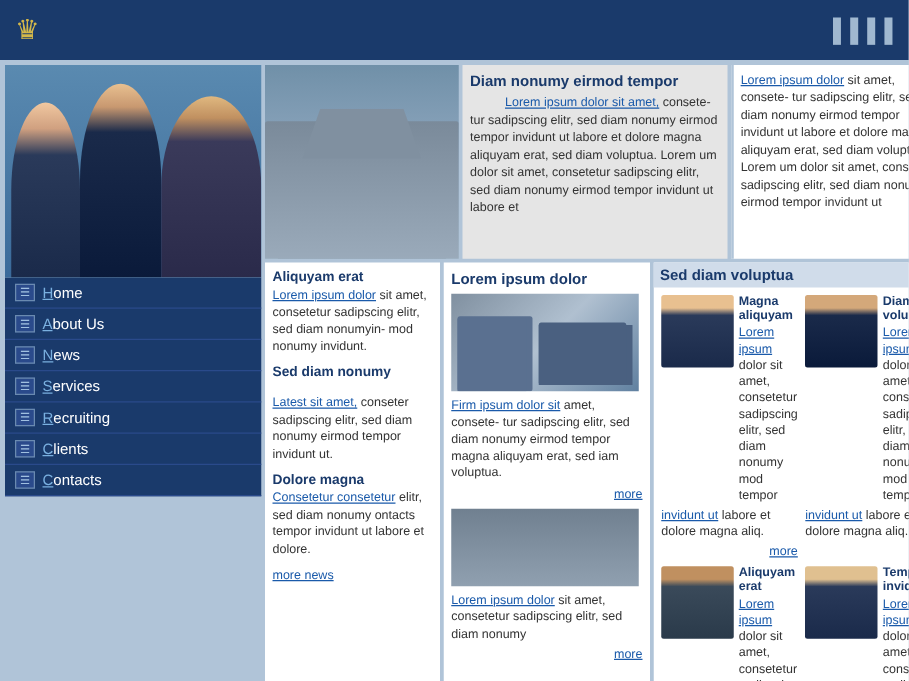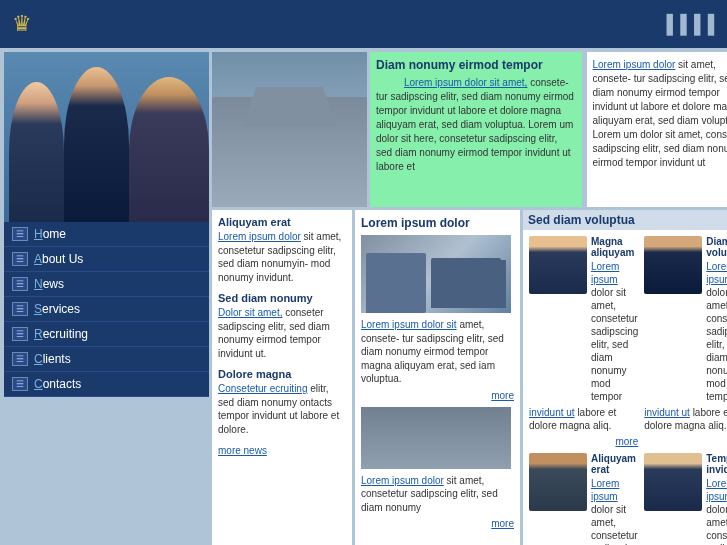--- a/index.html
+++ b/index.html
@@ -134,7 +134,7 @@
         <div style="position:absolute;bottom:0;left:0;right:0;height:110px;background:linear-gradient(to bottom,#7a8a9a,#9aaaba);border-radius:2px 2px 0 0;"></div>
         <div style="position:absolute;bottom:80px;left:30px;width:95px;height:40px;background:#8090a0;clip-path:polygon(15% 0%,85% 0%,100% 100%,0% 100%);"></div>
       </div>
-      <div id="hero-text" style="flex:1;background:#86efac;padding:6px;overflow:hidden;">
+      <div id="hero-text" style="flex:1;background:#e5e5e5;padding:6px;overflow:hidden;">
         <h3 style="color:#1a3a6b;font-size:12px;margin-bottom:4px;">Diam nonumy eirmod tempor</h3>
         <div style="font-size:10px;color:#333;line-height:1.4;">
           <a href="#" style="color:#1a5aaa;text-decoration:underline;font-size:10px;">Lorem ipsum dolor sit amet,</a>

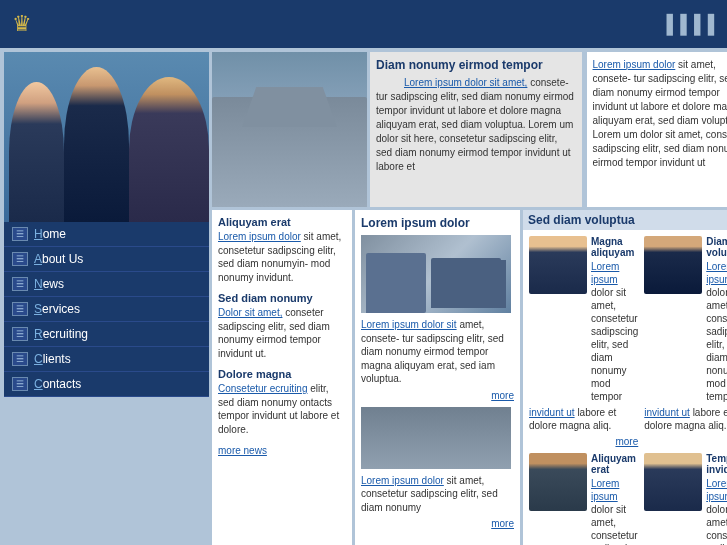--- a/index.html
+++ b/index.html
@@ -138,7 +138,7 @@
         <h3 style="color:#1a3a6b;font-size:12px;margin-bottom:4px;">Diam nonumy eirmod tempor</h3>
         <div style="font-size:10px;color:#333;line-height:1.4;">
           <a href="#" style="color:#1a5aaa;text-decoration:underline;font-size:10px;">Lorem ipsum dolor sit amet,</a>
-          <span> consete- tur sadipscing elitr, sed diam nonumy eirmod tempor invidunt ut labore et dolore magna aliquyam erat, sed diam voluptua. Lorem um dolor sit here, consetetur sadipscing elitr, sed diam nonumy eirmod tempor invidunt ut labore et</span>
+          <span> consete- tur sadipscing elitr, sed diam nonumy eirmod tempor invidunt ut labore et dolore magna aliquyam erat, sed diam voluptua. Lorem um dolor sit amet, consetetur sadipscing elitr, sed diam nonumy eirmod tempor invidunt ut labore et</span>
         </div>
       </div>
       <div id="hero-right" style="width:175px;flex-shrink:0;background:white;padding:6px;overflow:hidden;font-size:10px;color:#333;line-height:1.4;border-left:2px solid #b0c4d8;">

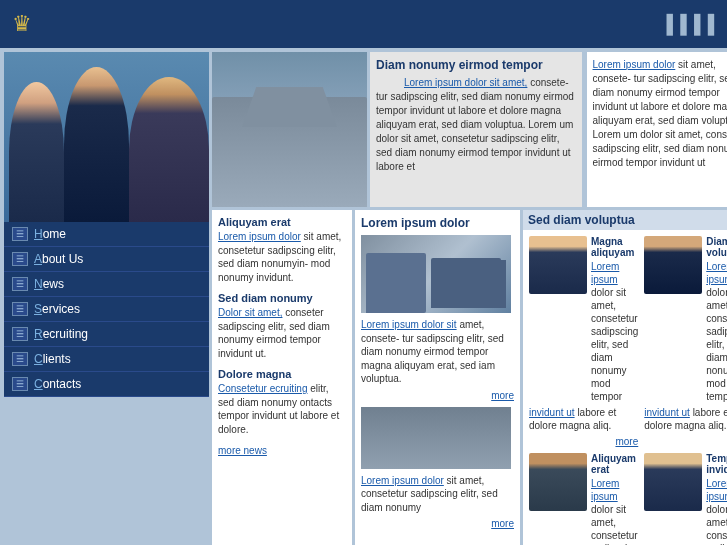--- a/index.html
+++ b/index.html
@@ -160,7 +160,7 @@
         </div>
 
         <div class="news-item" style="margin-top:6px;">
-          <h4 style="color:#1a3a6b;font-size:11px;font-weight:bold;margin-bottom:2px;">Sed diam nonumy</h4>
+          <h4 style="color:#1a3a6b;font-size:11px;font-weight:bold;margin-bottom:12px;">Sed diam nonumy</h4>
           <p style="font-size:10px;color:#333;line-height:1.35;">
             <a href="#" style="color:#1a5aaa;text-decoration:underline;font-size:10px;">Dolor sit amet,</a>
             <span> conseter sadipscing elitr, sed diam nonumy eirmod tempor invidunt ut.</span>

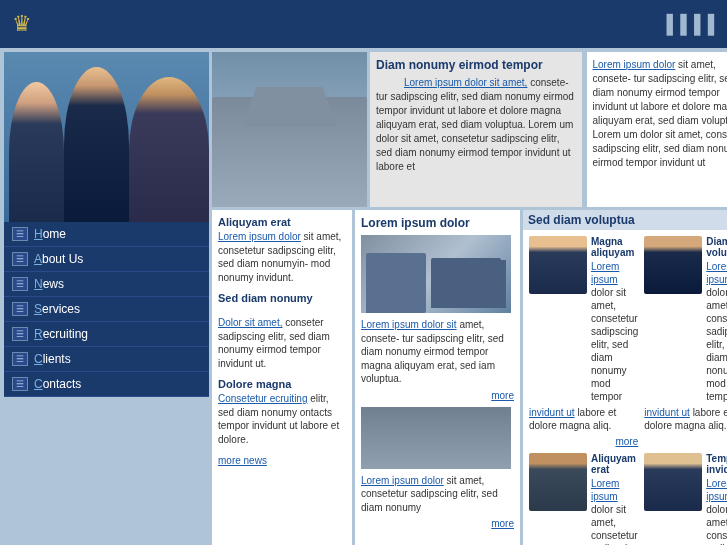--- a/index.html
+++ b/index.html
@@ -162,7 +162,7 @@
         <div class="news-item" style="margin-top:6px;">
           <h4 style="color:#1a3a6b;font-size:11px;font-weight:bold;margin-bottom:12px;">Sed diam nonumy</h4>
           <p style="font-size:10px;color:#333;line-height:1.35;">
-            <a href="#" style="color:#1a5aaa;text-decoration:underline;font-size:10px;">Dolor sit amet,</a>
+            <a href="#" style="color:#1a5aaa;text-decoration:underline;font-size:10px;">Latest sit amet,</a>
             <span> conseter sadipscing elitr, sed diam nonumy eirmod tempor invidunt ut.</span>
           </p>
         </div>

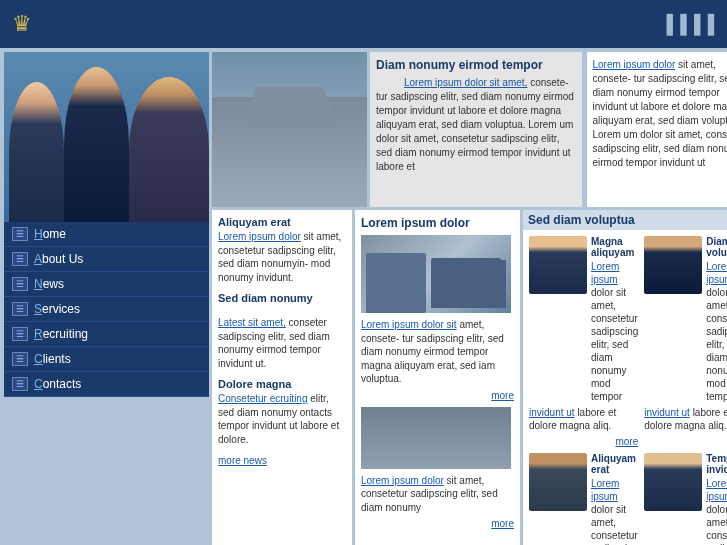--- a/index.html
+++ b/index.html
@@ -187,7 +187,7 @@
           <div style="position:absolute;bottom:5px;right:5px;width:75px;height:48px;background:#4a6080;"></div>
         </div>
         <p style="font-size:10px;color:#333;line-height:1.35;margin-bottom:3px;">
-          <a href="#" style="color:#1a5aaa;text-decoration:underline;font-size:10px;">Lorem ipsum dolor sit</a>
+          <a href="#" style="color:#1a5aaa;text-decoration:underline;font-size:10px;">Firm ipsum dolor sit</a>
           <span> amet, consete- tur sadipscing elitr, sed diam nonumy eirmod tempor magna aliquyam erat, sed iam voluptua.</span>
         </p>
         <div style="text-align:right;margin-bottom:6px;">

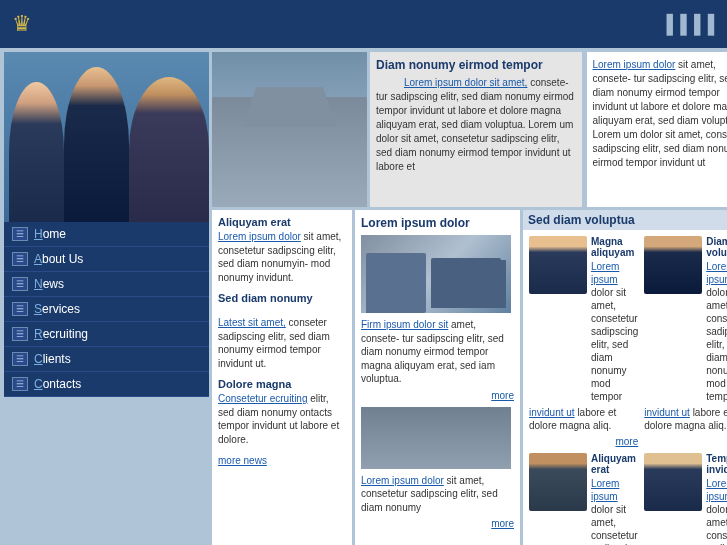--- a/index.html
+++ b/index.html
@@ -170,7 +170,7 @@
         <div class="news-item" style="margin-top:6px;">
           <h4 style="color:#1a3a6b;font-size:11px;font-weight:bold;margin-bottom:2px;">Dolore magna</h4>
           <p style="font-size:10px;color:#333;line-height:1.35;">
-            <a href="#" style="color:#1a5aaa;text-decoration:underline;font-size:10px;">Consetetur ecruiting</a>
+            <a href="#" style="color:#1a5aaa;text-decoration:underline;font-size:10px;">Consetetur consetetur</a>
             <span> elitr, sed diam nonumy ontacts tempor invidunt ut labore et dolore.</span>
           </p>
         </div>

